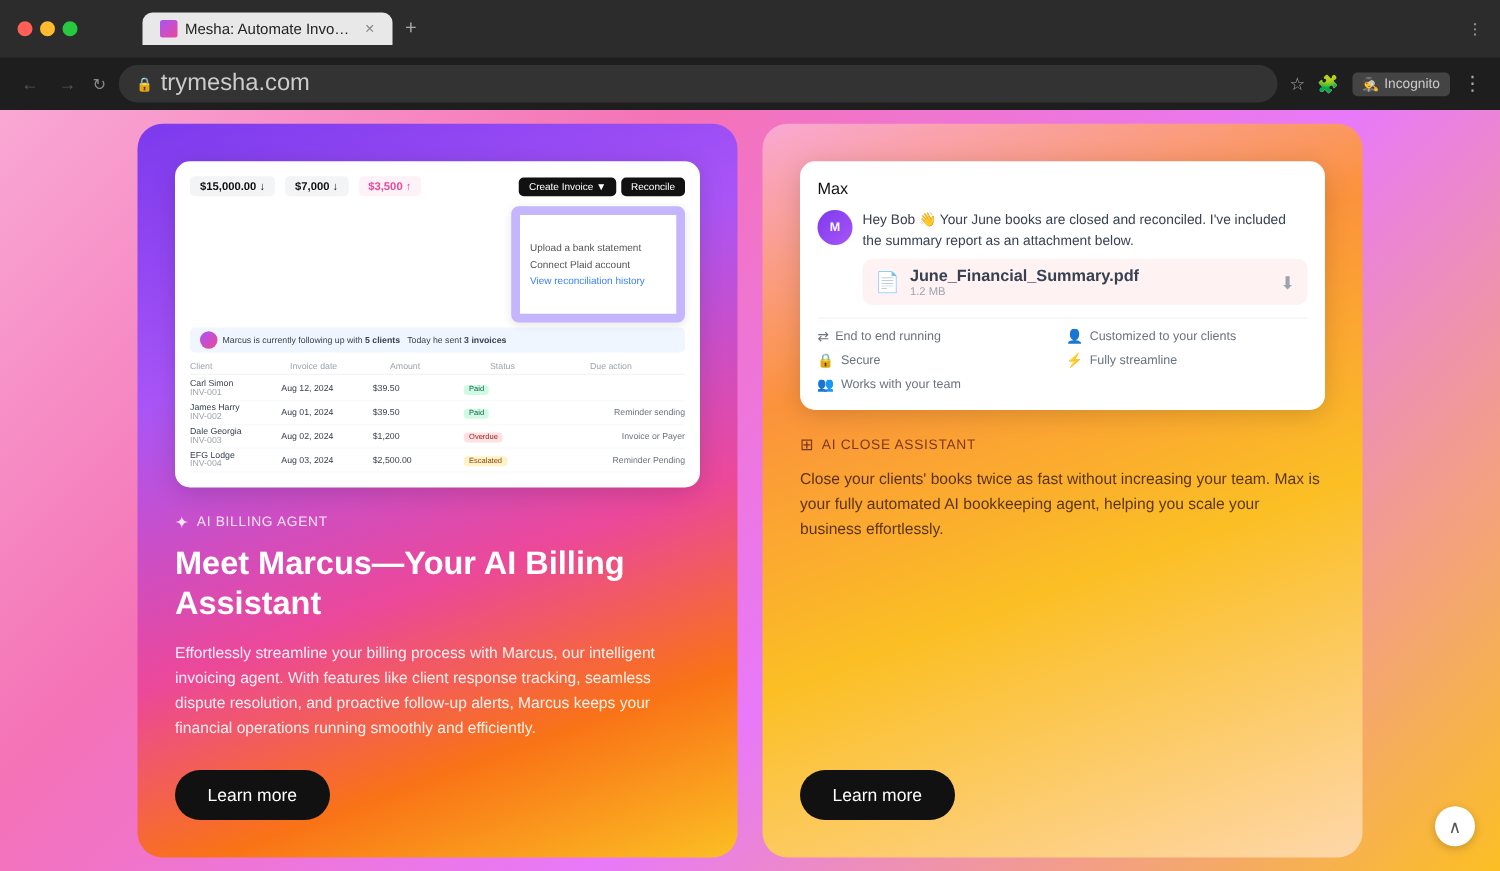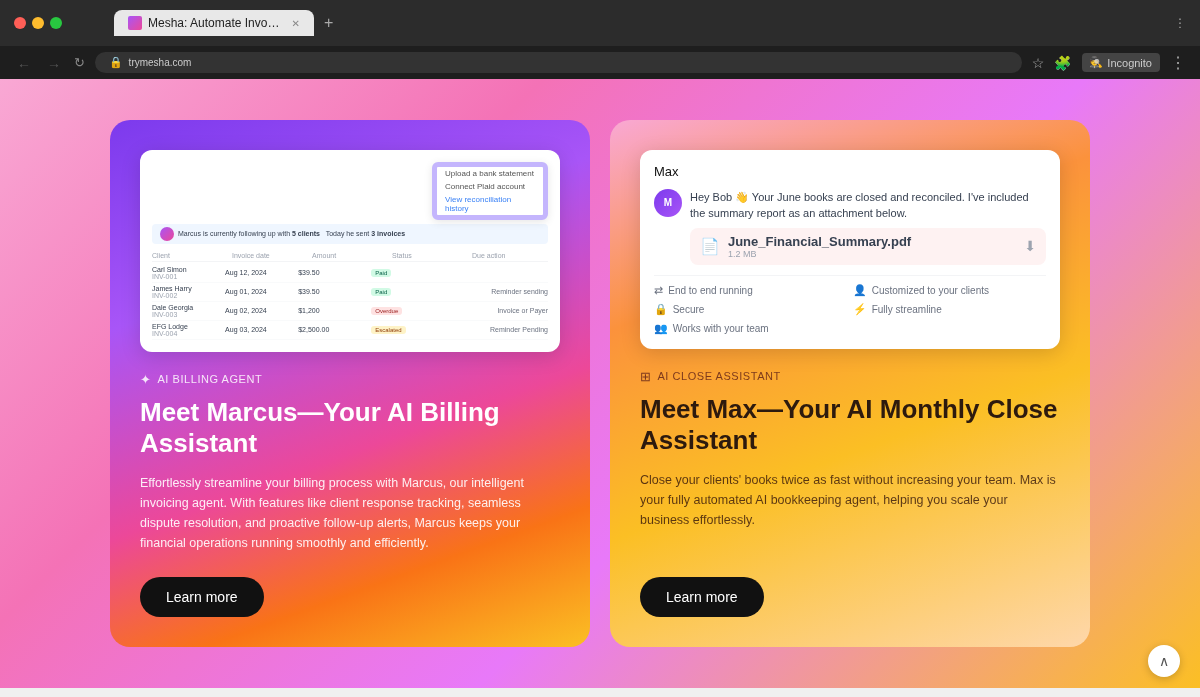--- a/index.html
+++ b/index.html
@@ -113,7 +113,7 @@
     }
     .url-text {
       color: #ccc;
-      font-size: 10px;
+      font-size: 19px;
     }
     .lock-icon { color: #aaa; font-size: 11px; }
     .browser-actions {

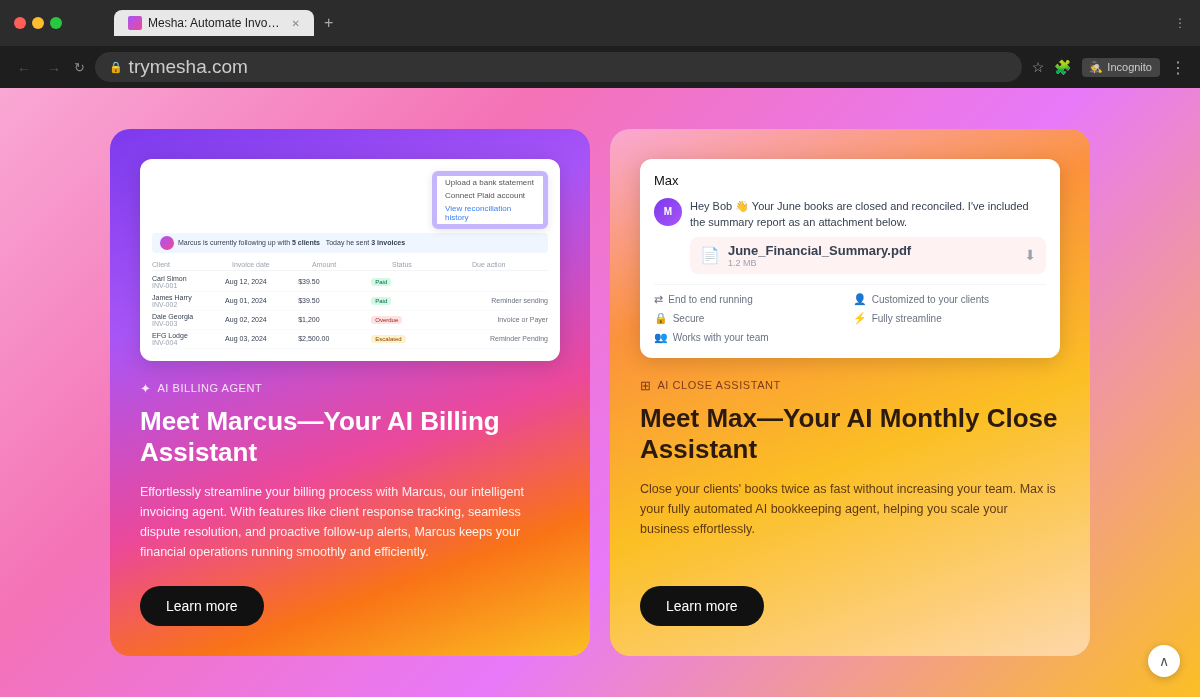--- a/index.html
+++ b/index.html
@@ -448,6 +448,15 @@
 
       <div class="ui-preview">
 
+        <div class="ui-preview-header">
+          <div class="stat-pill">$15,000.00 ↓</div>
+          <div class="stat-pill">$7,000 ↓</div>
+          <div class="stat-pill pink">$3,500 ↑</div>
+          <div style="margin-left:auto;display:flex;gap:4px;">
+            <div class="btn-sm">Create Invoice ▼</div>
+            <div class="btn-sm">Reconcile</div>
+          </div>
+        </div>
 
         <div style="display:flex;justify-content:flex-end;margin-bottom:4px;">
           <div class="action-menu">

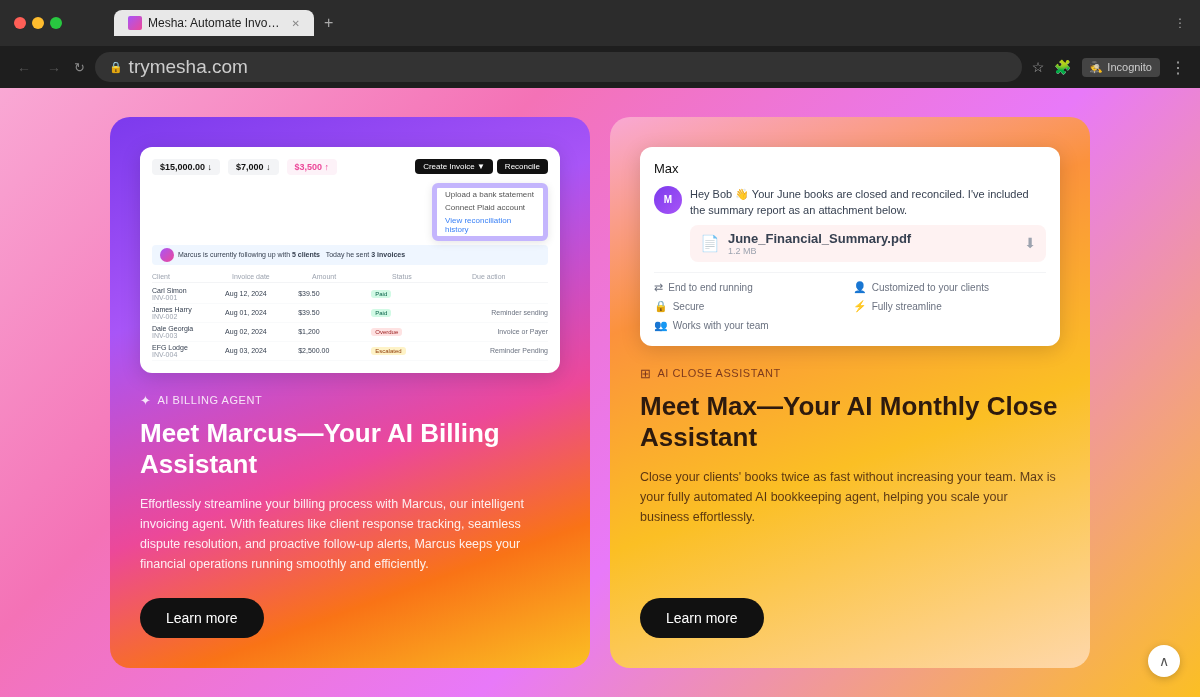--- a/index.html
+++ b/index.html
@@ -214,12 +214,12 @@
     }
     .action-menu {
       background: white;
-      border: 5px solid #c4b5fd;
+      border: 7px solid #c4b5fd;
       border-radius: 6px;
-      padding: 0 0;
+      padding: 20px 0;
       font-size: 8px;
       color: #333;
-      width: 116px;
+      width: 139px;
       box-shadow: 0 2px 8px rgba(0,0,0,0.1);
       margin-left: auto;
     }

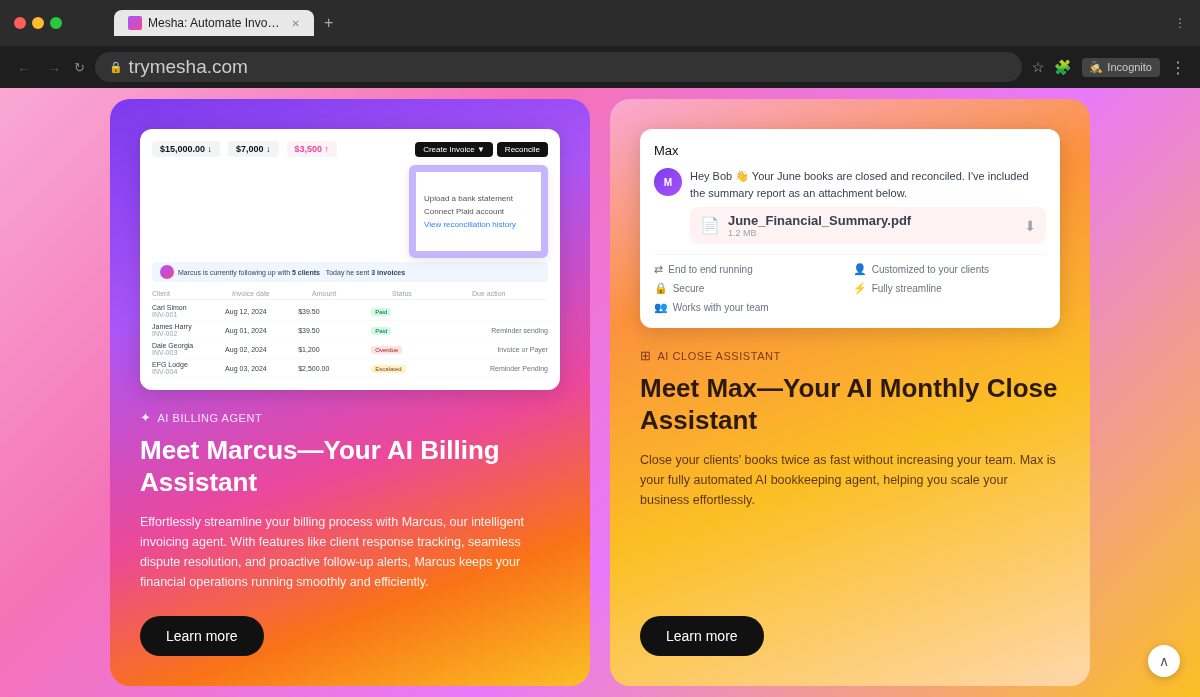--- a/index.html
+++ b/index.html
@@ -570,7 +570,6 @@
         <span>AI CLOSE ASSISTANT</span>
       </div>
 
-      <div class="card-title card-title-right">Meet Max—Your AI Monthly Close Assistant</div>
 
       <div class="card-desc card-desc-right">Close your clients' books twice as fast without increasing your team. Max is your fully automated AI bookkeeping agent, helping you scale your business effortlessly.</div>
 

